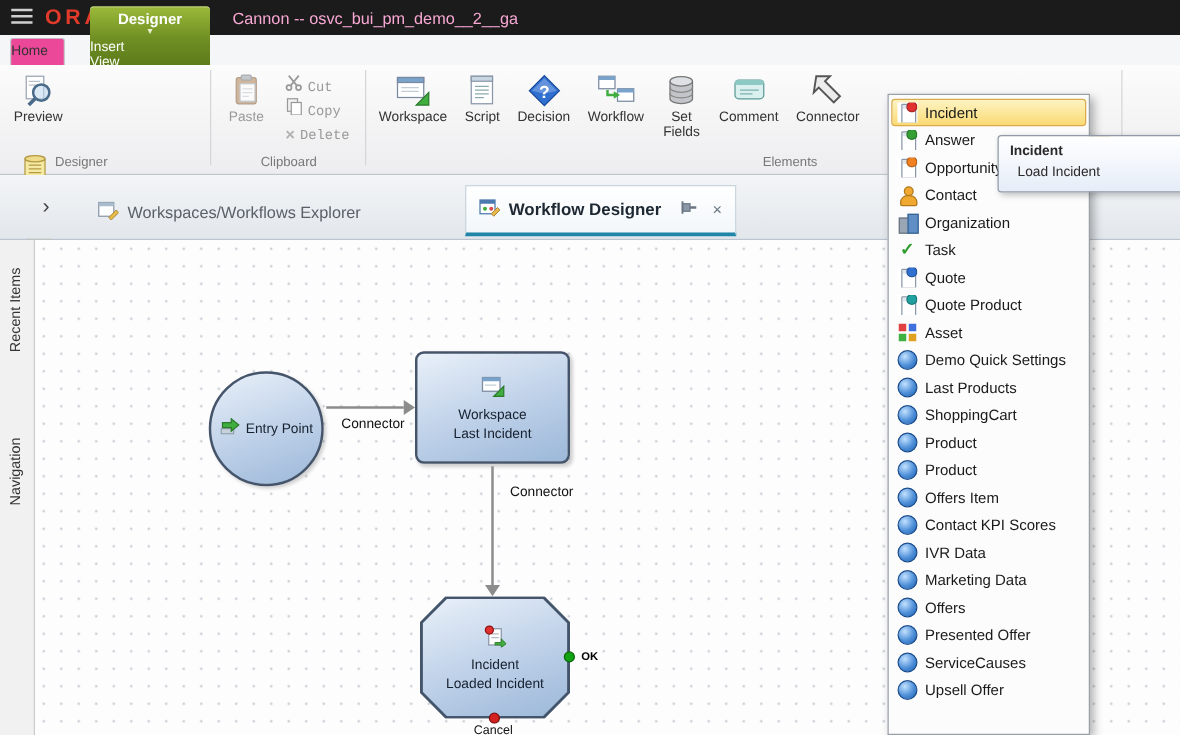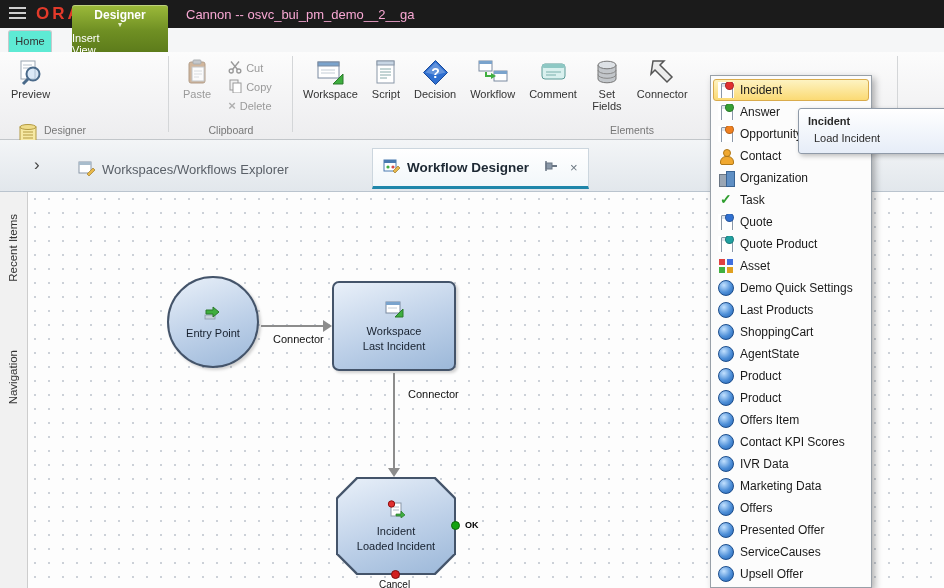--- a/index.html
+++ b/index.html
@@ -27,9 +27,9 @@
 
   
   .tabrow { position:absolute; left:0; top:28px; width:944px; height:24px; background:#f5f6f7; }
-  .home-tab { position:absolute; left:8px; top:2px; width:44px; height:22px; background:#5eead4;
+  .home-tab { position:absolute; left:8px; top:2px; width:44px; height:22px; background:#ec4899;
     border:1px solid #c6c9cc; border-bottom:none; border-radius:3px 3px 0 0;
-    font-size:11px; color:#333; text-align:center; line-height:20px; cursor:pointer; }
+    font-size:11px; color:#333; text-align:left; line-height:20px; cursor:pointer; }
 
   
   .ribbon { position:absolute; left:0; top:52px; width:944px; height:88px;

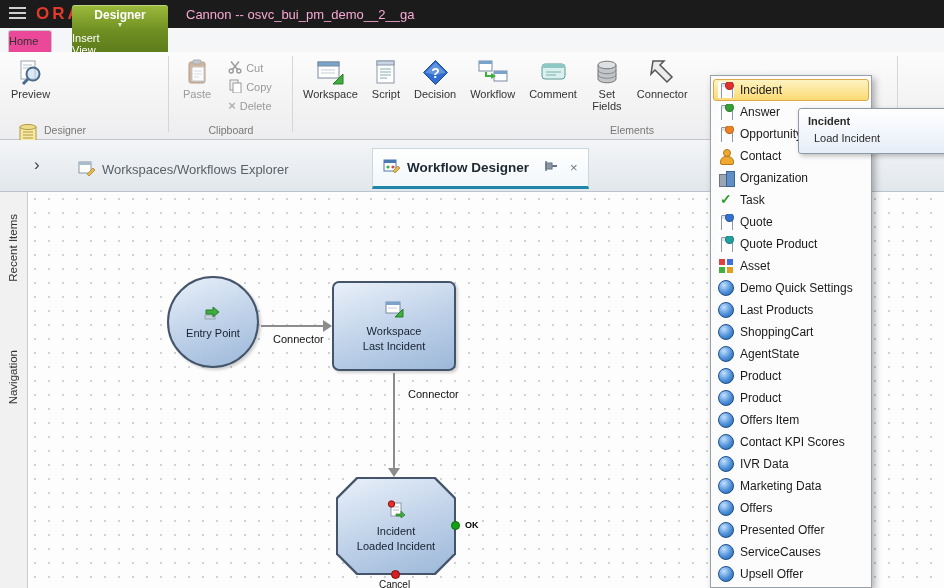--- a/index.html
+++ b/index.html
@@ -44,7 +44,7 @@
   .grp-clipboard { left:176px; }
   .grp-elements { left:296px; }
   .smallstack { display:flex; flex-direction:column; justify-content:flex-start; margin-left:6px; padding-top:4px; }
-  .sbtn { display:flex; align-items:center; gap:4px; height:19px; font-size:11px; color:#9a9a9a; padding:0 4px; cursor:pointer; }
+  .sbtn { display:flex; align-items:flex-end; gap:4px; height:19px; font-size:11px; color:#9a9a9a; padding:0 4px; cursor:pointer;font-family:Liberation Mono, monospace; }
   .disabled-txt { color:#9a9a9a; }
 
   .load-icon-btn { position:absolute; left:766px; top:55px; width:30px; height:30px;

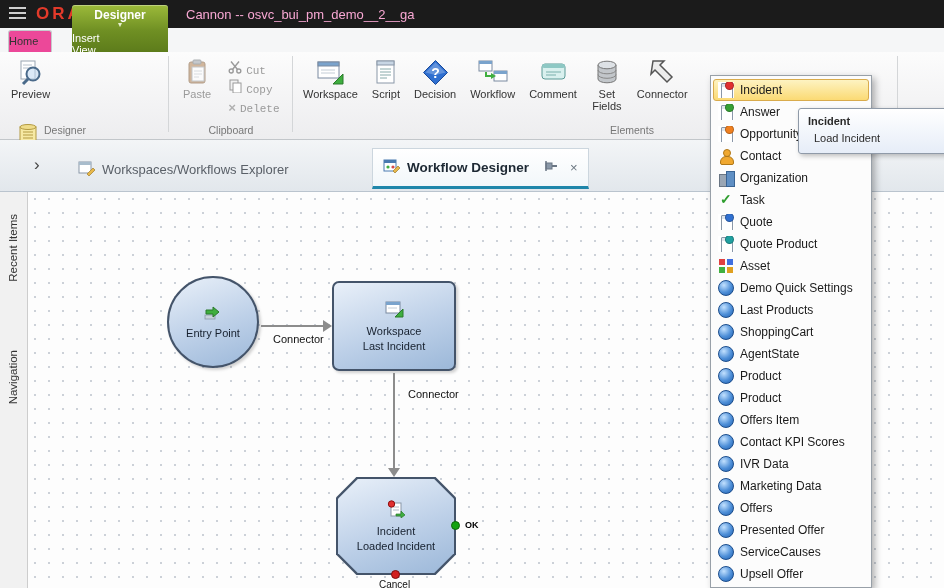--- a/index.html
+++ b/index.html
@@ -310,6 +310,17 @@
         </span>
         <span>Workflow</span>
       </div>
+      <div class="rbtn" style="width:46px">
+        <span class="ric">
+          <svg width="26" height="26" viewBox="0 0 26 26">
+              <path d="M4 6 V20 a9 3.8 0 0 0 18 0 V6" fill="#c2c6ca" stroke="#777"></path>
+              <ellipse cx="13" cy="6" rx="9" ry="3.8" fill="#dde1e5" stroke="#777"></ellipse>
+              <path d="M4 11 a9 3.8 0 0 0 18 0" fill="none" stroke="#888"></path>
+              <path d="M4 15.5 a9 3.8 0 0 0 18 0" fill="none" stroke="#888"></path>
+            </svg>
+        </span>
+        <span>Set Fields</span>
+      </div>
       <div class="rbtn">
         <span class="ric">
           <svg width="27" height="26" viewBox="0 0 27 26">
@@ -320,17 +331,6 @@
             </svg>
         </span>
         <span>Comment</span>
-      </div>
-      <div class="rbtn" style="width:46px">
-        <span class="ric">
-          <svg width="26" height="26" viewBox="0 0 26 26">
-              <path d="M4 6 V20 a9 3.8 0 0 0 18 0 V6" fill="#c2c6ca" stroke="#777"></path>
-              <ellipse cx="13" cy="6" rx="9" ry="3.8" fill="#dde1e5" stroke="#777"></ellipse>
-              <path d="M4 11 a9 3.8 0 0 0 18 0" fill="none" stroke="#888"></path>
-              <path d="M4 15.5 a9 3.8 0 0 0 18 0" fill="none" stroke="#888"></path>
-            </svg>
-        </span>
-        <span>Set Fields</span>
       </div>
       <div class="rbtn">
         <span class="ric">

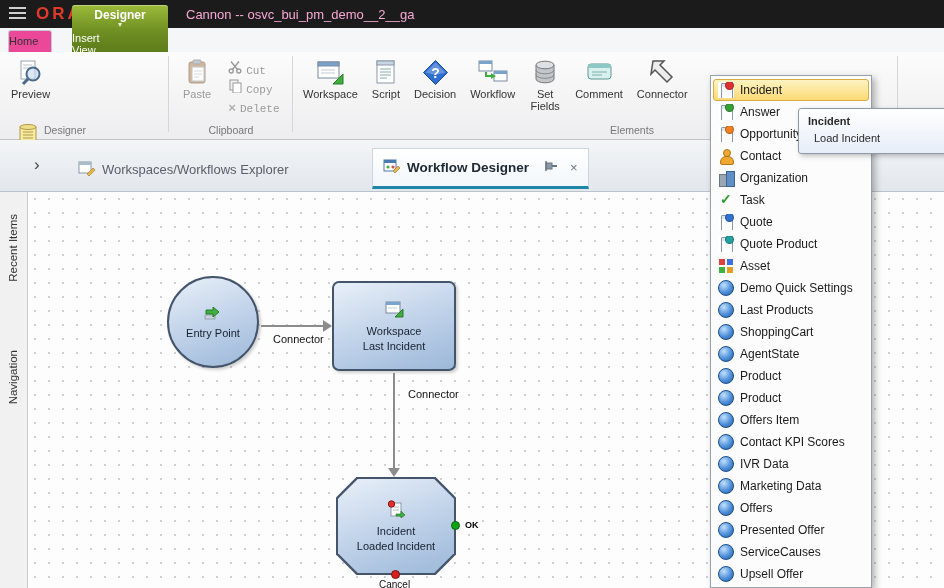--- a/index.html
+++ b/index.html
@@ -82,8 +82,8 @@
     background-image:radial-gradient(#ccd1d8 1px, transparent 1.3px);
     background-size:14px 14px; }
   .node-grad { background:linear-gradient(160deg,#e9f0f9 0%,#bdd0e8 55%,#9cb8d9 100%); }
-  .entry-node { position:absolute; left:139px; top:84px; width:92px; height:92px; border-radius:50%;
-    border:2px solid #44546a; display:flex; flex-direction:column; align-items:center; justify-content:center;
+  .entry-node { position:absolute; left:139px; top:105px; width:92px; height:92px; border-radius:50%;
+    border:2px solid #44546a; display:flex; align-items:center; justify-content:center;
     gap:3px; box-shadow:2px 2px 3px rgba(0,0,0,.18); cursor:pointer; }
   .ws-node { position:absolute; left:304px; top:89px; width:124px; height:90px; border-radius:7px;
     border:2px solid #44546a; display:flex; flex-direction:column; align-items:center; justify-content:center;

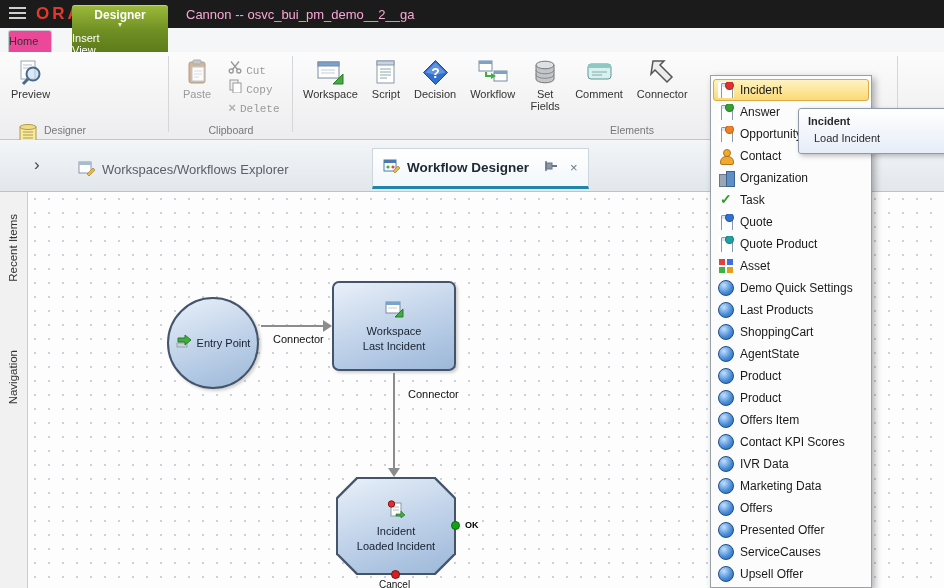--- a/index.html
+++ b/index.html
@@ -537,10 +537,6 @@
       </div>
       <div class="menu-item">
         <span class="mi ic-custom"></span>
-        <span>AgentState</span>
-      </div>
-      <div class="menu-item">
-        <span class="mi ic-custom"></span>
         <span>Product</span>
       </div>
       <div class="menu-item">

